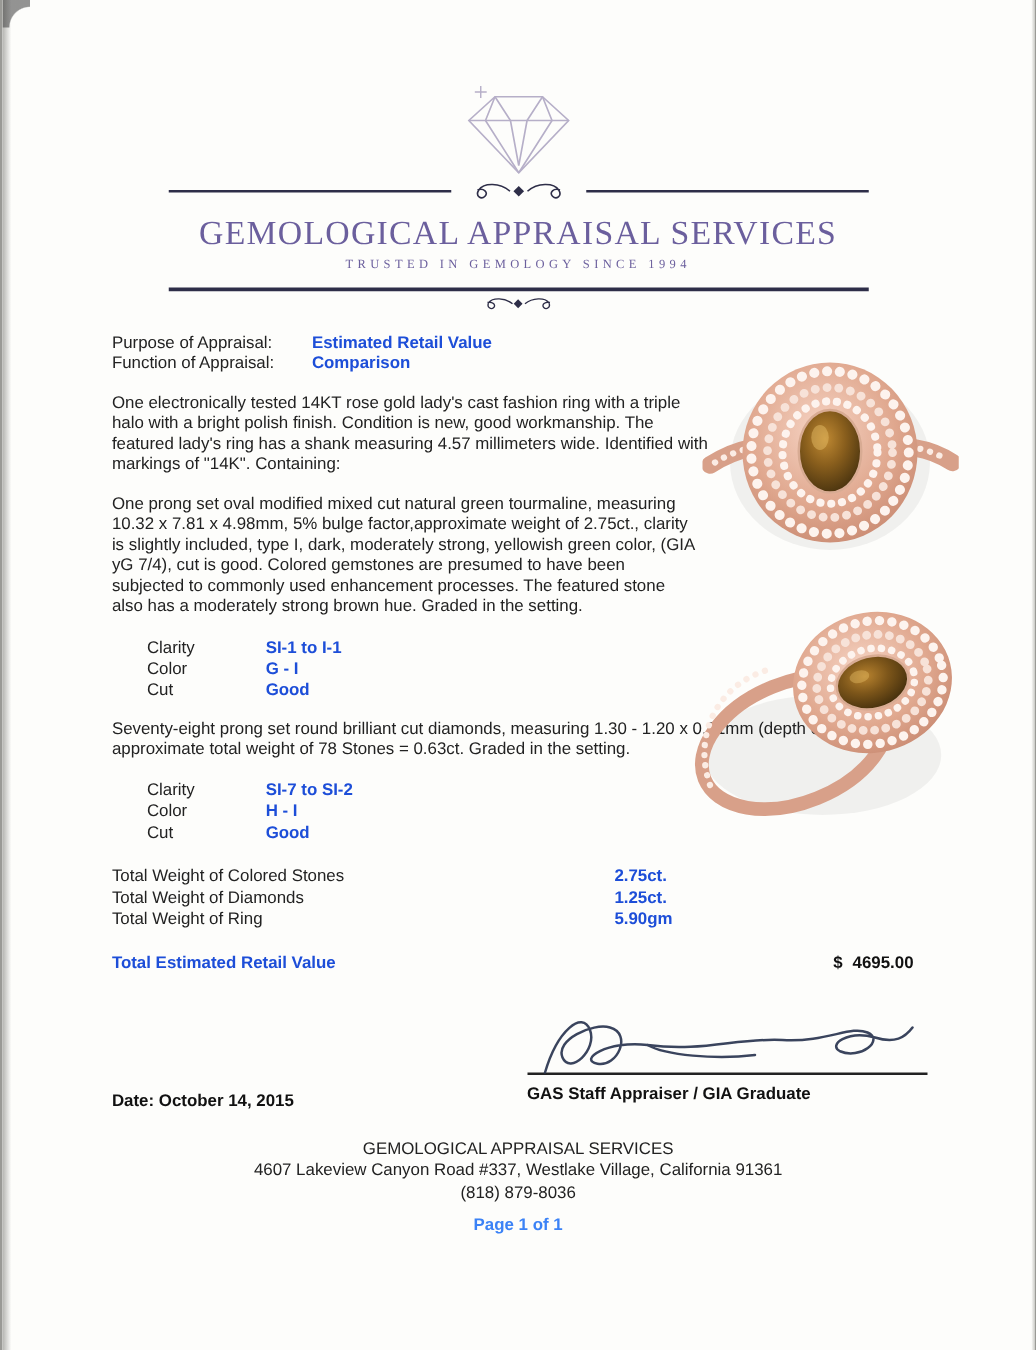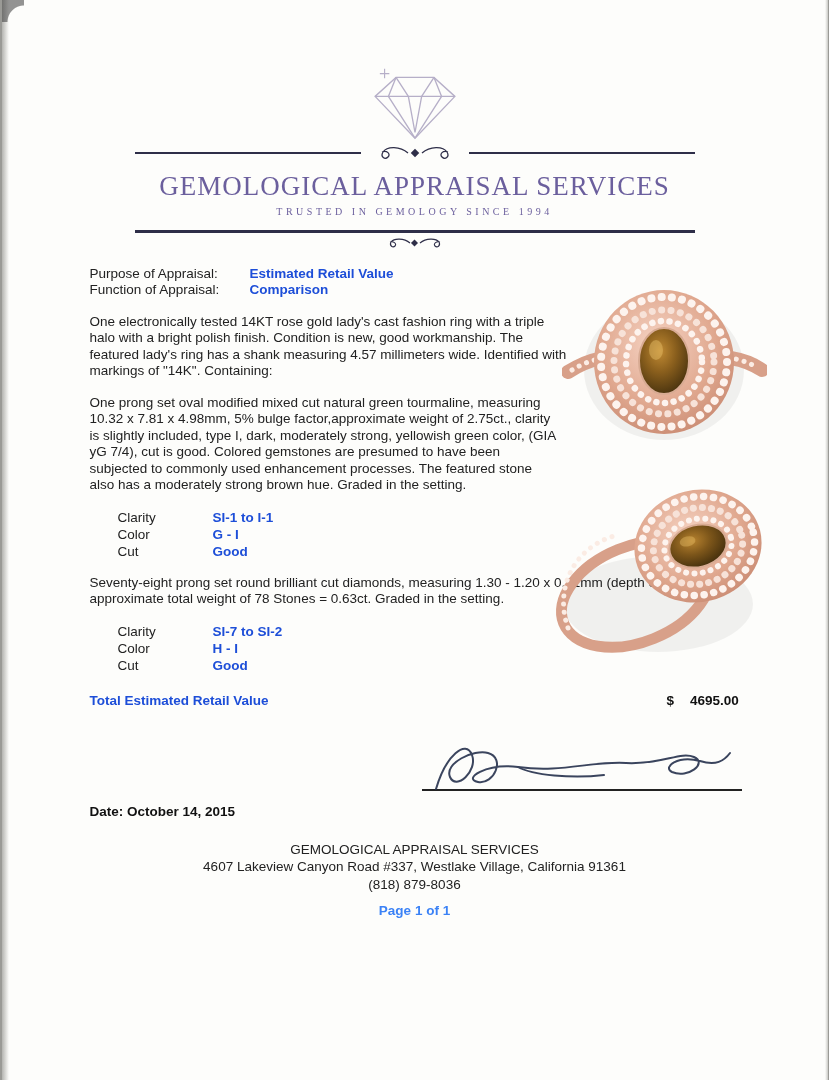--- a/index.html
+++ b/index.html
@@ -178,6 +178,20 @@
       </div>
     </div>
 
+    <div class="totals">
+      <div class="totals-row">
+        <span class="totals-label">Total Weight of Colored Stones</span>
+        <span class="bold">2.75ct.</span>
+      </div>
+      <div class="totals-row">
+        <span class="totals-label">Total Weight of Diamonds</span>
+        <span class="bold">1.25ct.</span>
+      </div>
+      <div class="totals-row">
+        <span class="totals-label">Total Weight of Ring</span>
+        <span class="bold">5.90gm</span>
+      </div>
+    </div>
 
     <div class="retail-row">
       <span class="bold">Total Estimated Retail Value</span>

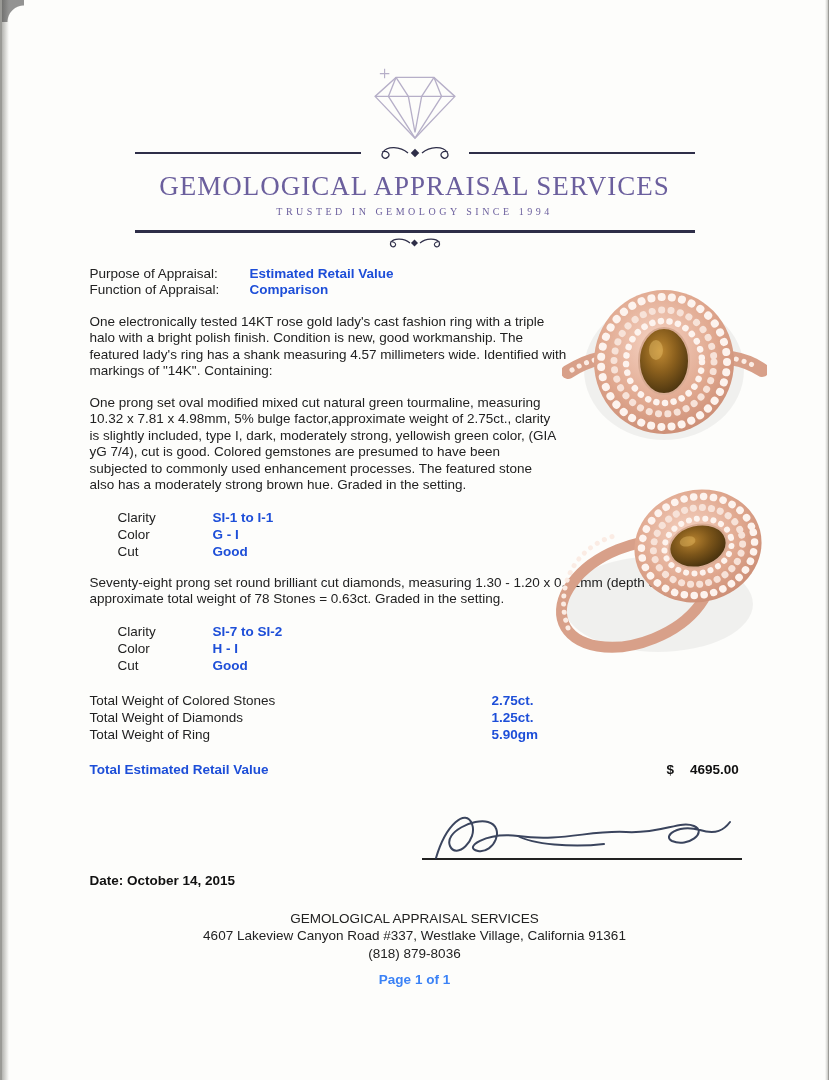--- a/index.html
+++ b/index.html
@@ -67,7 +67,7 @@
 
   .retail-row { position:relative; margin-top:19px; height:18px; }
   .retail-amount { position:absolute; left:577px; top:0; font-weight:bold; color:#111; }
-  .retail-amount .val { margin-left:16px; }
+  .retail-amount .val { margin-left:8px; }
 
   
   .sig-block { position:relative; margin-top:14px; height:112px; }

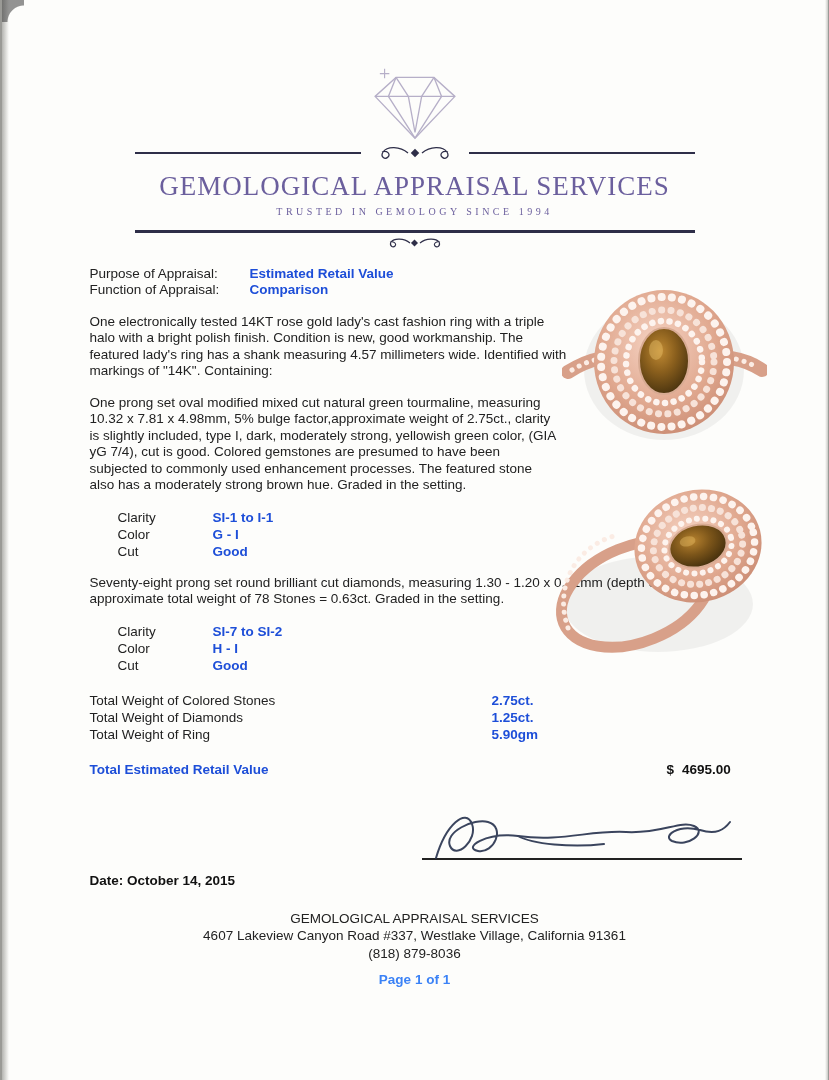--- a/index.html
+++ b/index.html
@@ -209,6 +209,7 @@
           </g>
         </svg>
         <div class="sig-line"></div>
+        <div class="sig-label">GAS Staff Appraiser / GIA Graduate</div>
       </div>
       <div class="sig-date">Date: October 14, 2015</div>
     </div>

